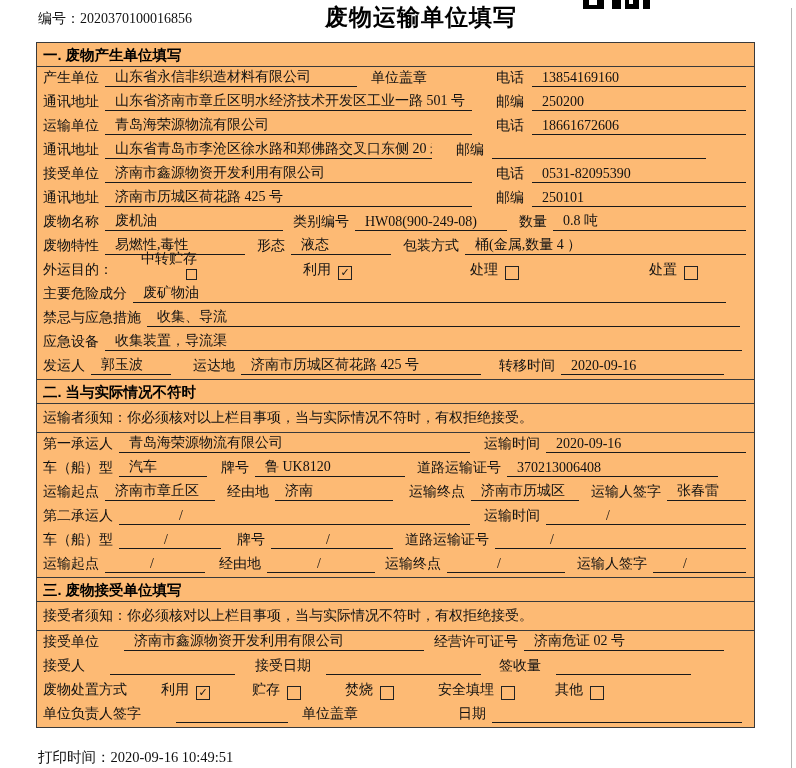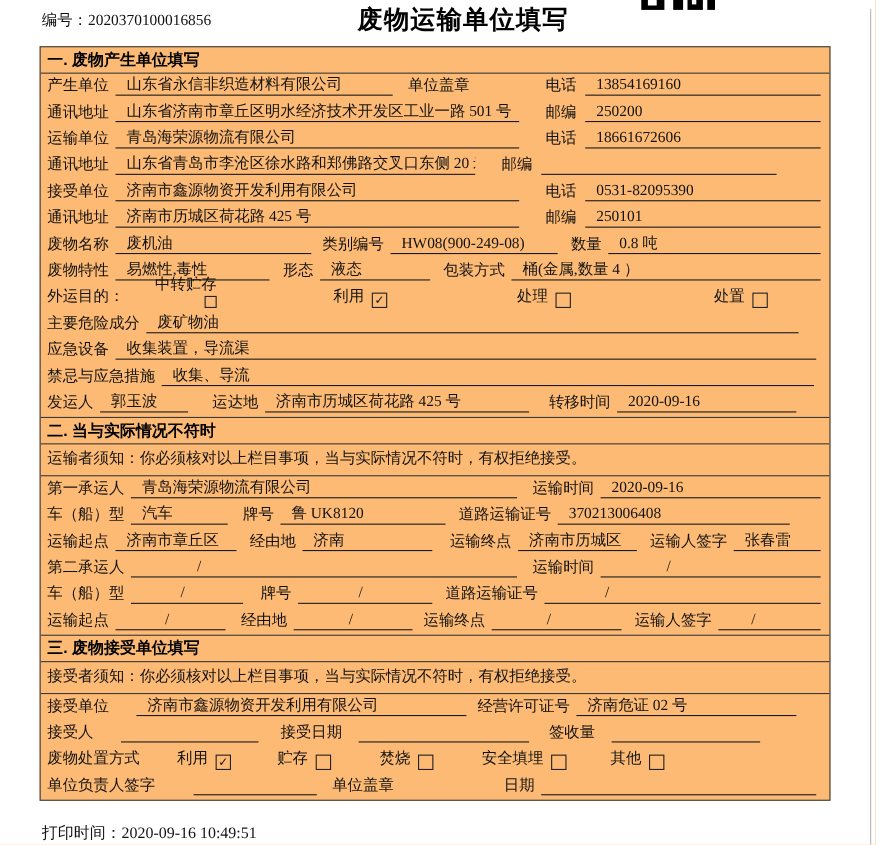--- a/index.html
+++ b/index.html
@@ -183,13 +183,13 @@
     </div>
 
     <div class="row">
+      <span class="lb">禁忌与应急措施</span>
+      <span class="u uf" style="margin-right:6px;">收集、导流</span>
+    </div>
+
+    <div class="row">
       <span class="lb">应急设备</span>
       <span class="u uf" style="margin-right:4px;">收集装置，导流渠</span>
-    </div>
-
-    <div class="row">
-      <span class="lb">禁忌与应急措施</span>
-      <span class="u uf" style="margin-right:6px;">收集、导流</span>
     </div>
 
     <div class="row">

